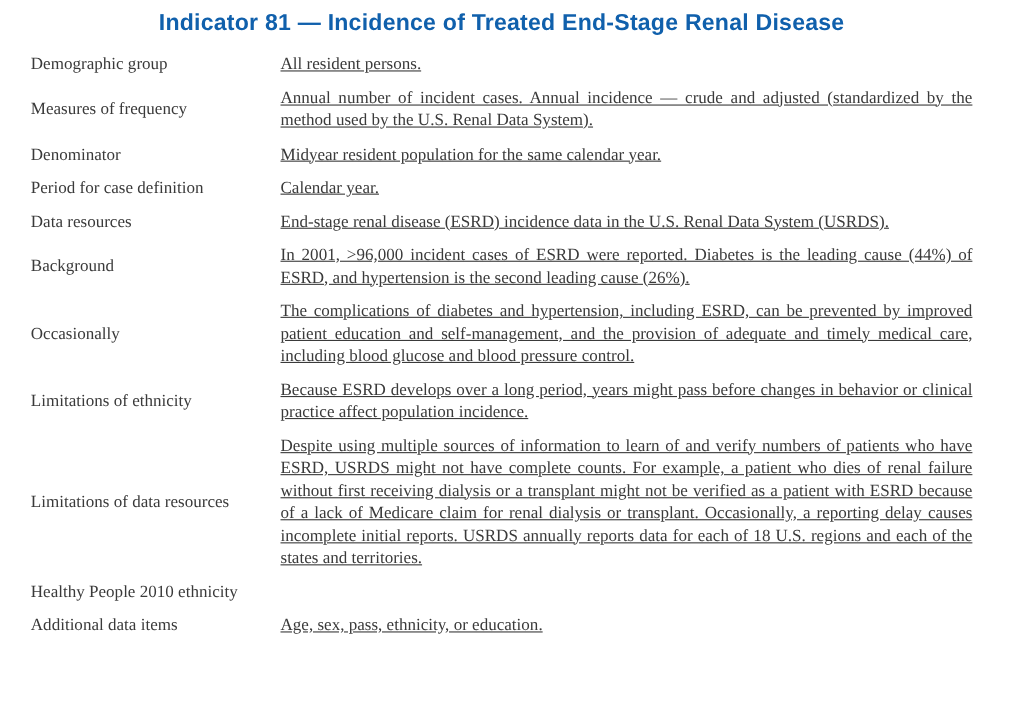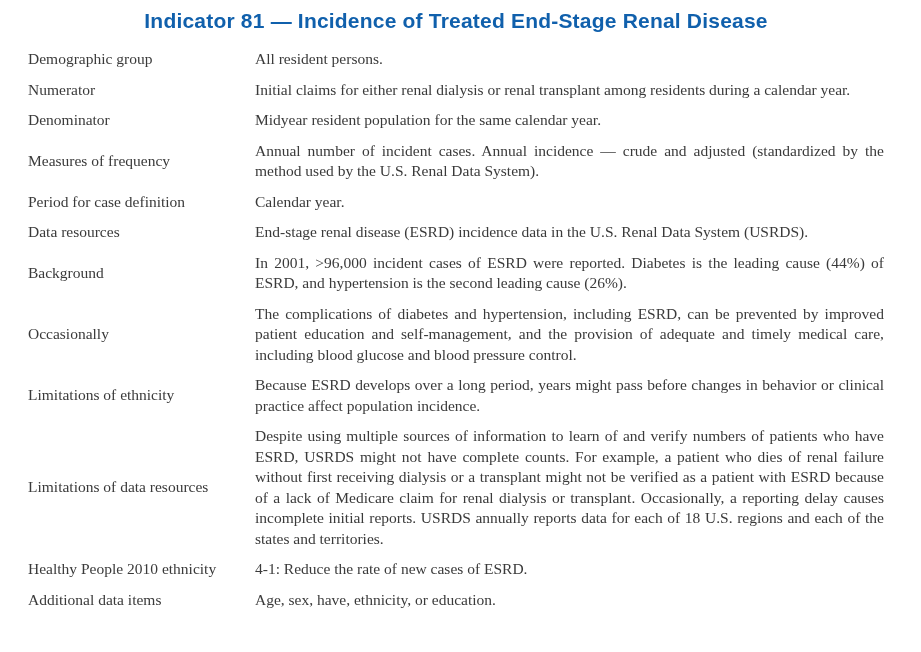--- a/index.html
+++ b/index.html
@@ -46,6 +46,7 @@
     line-height: 20.5px;
     color: #3a3a3a;
     text-align: justify;
+    text-decoration: underline;
   }
 </style>
 </head>

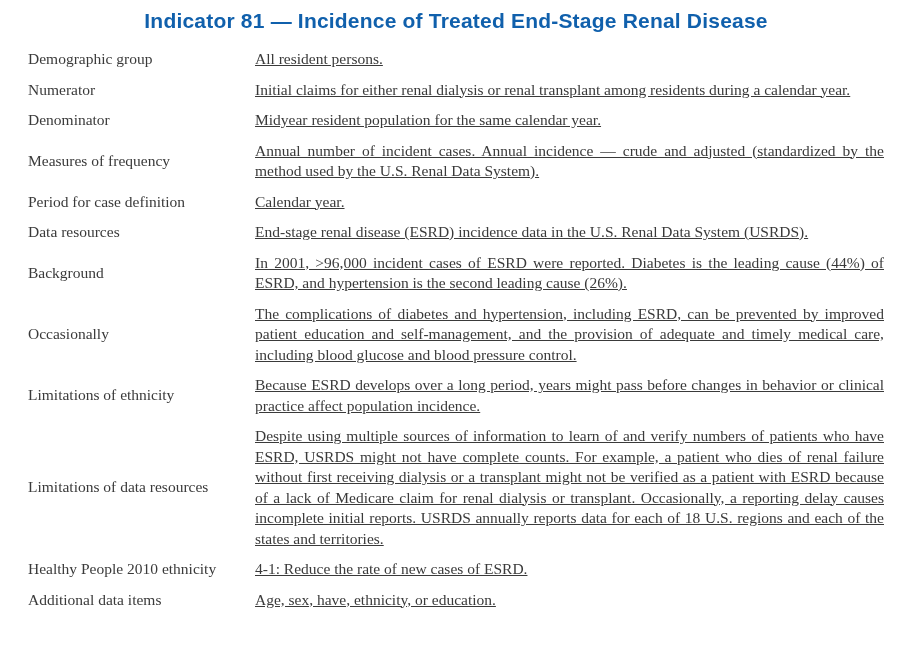--- a/index.html
+++ b/index.html
@@ -62,10 +62,6 @@
       <div class="value">All resident persons.</div>
     </div>
 
-    <div class="row">
-      <div class="label">Numerator</div>
-      <div class="value">Initial claims for either renal dialysis or renal transplant among residents during a calendar year.</div>
-    </div>
 
     <div class="row">
       <div class="label">Denominator</div>

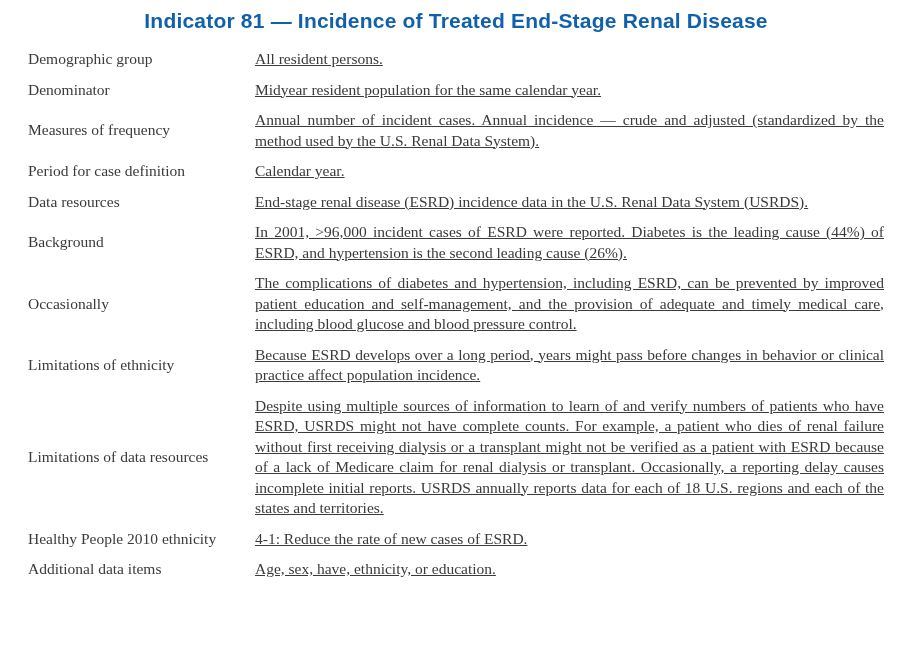--- a/index.html
+++ b/index.html
@@ -64,13 +64,13 @@
 
 
     <div class="row">
-      <div class="label">Denominator</div>
-      <div class="value">Midyear resident population for the same calendar year.</div>
+      <div class="label">Measures of frequency</div>
+      <div class="value">Annual number of incident cases. Annual incidence — crude and adjusted (standardized by the method used by the U.S. Renal Data System).</div>
     </div>
 
     <div class="row">
-      <div class="label">Measures of frequency</div>
-      <div class="value">Annual number of incident cases. Annual incidence — crude and adjusted (standardized by the method used by the U.S. Renal Data System).</div>
+      <div class="label">Denominator</div>
+      <div class="value">Midyear resident population for the same calendar year.</div>
     </div>
 
     <div class="row">

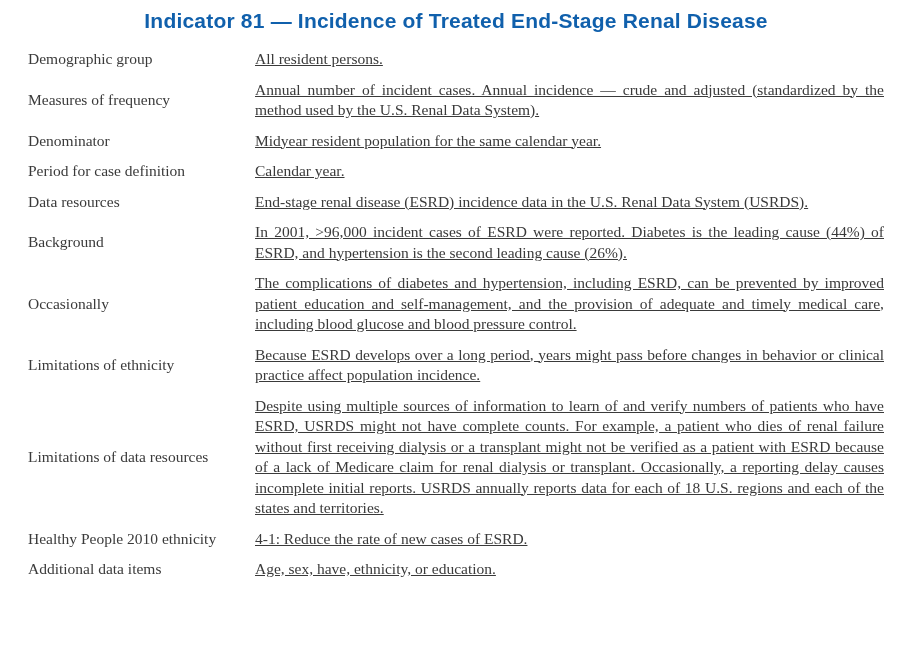--- a/index.html
+++ b/index.html
@@ -105,7 +105,6 @@
 
     <div class="row">
       <div class="label"><span class="italic">Healthy People 2010</span> <span>ethnicity</span></div>
-      <div class="value">4-1: Reduce the rate of new cases of ESRD.</div>
     </div>
 
     <div class="row">

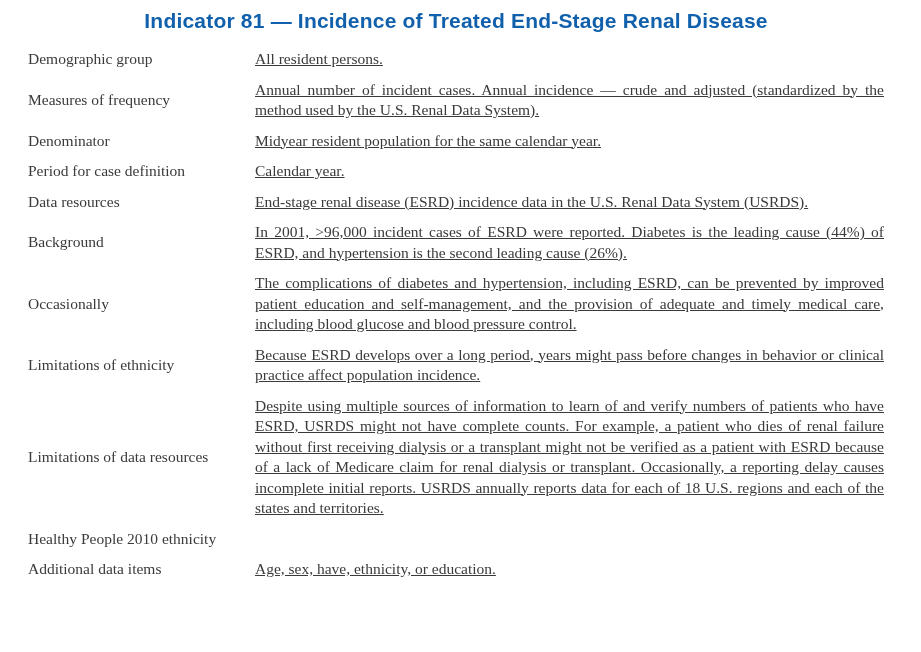--- a/index.html
+++ b/index.html
@@ -109,7 +109,7 @@
 
     <div class="row">
       <div class="label">Additional data items</div>
-      <div class="value">Age, sex, have, ethnicity, or education.</div>
+      <div class="value">Age, sex, pass, ethnicity, or education.</div>
     </div>
 
   </div>

